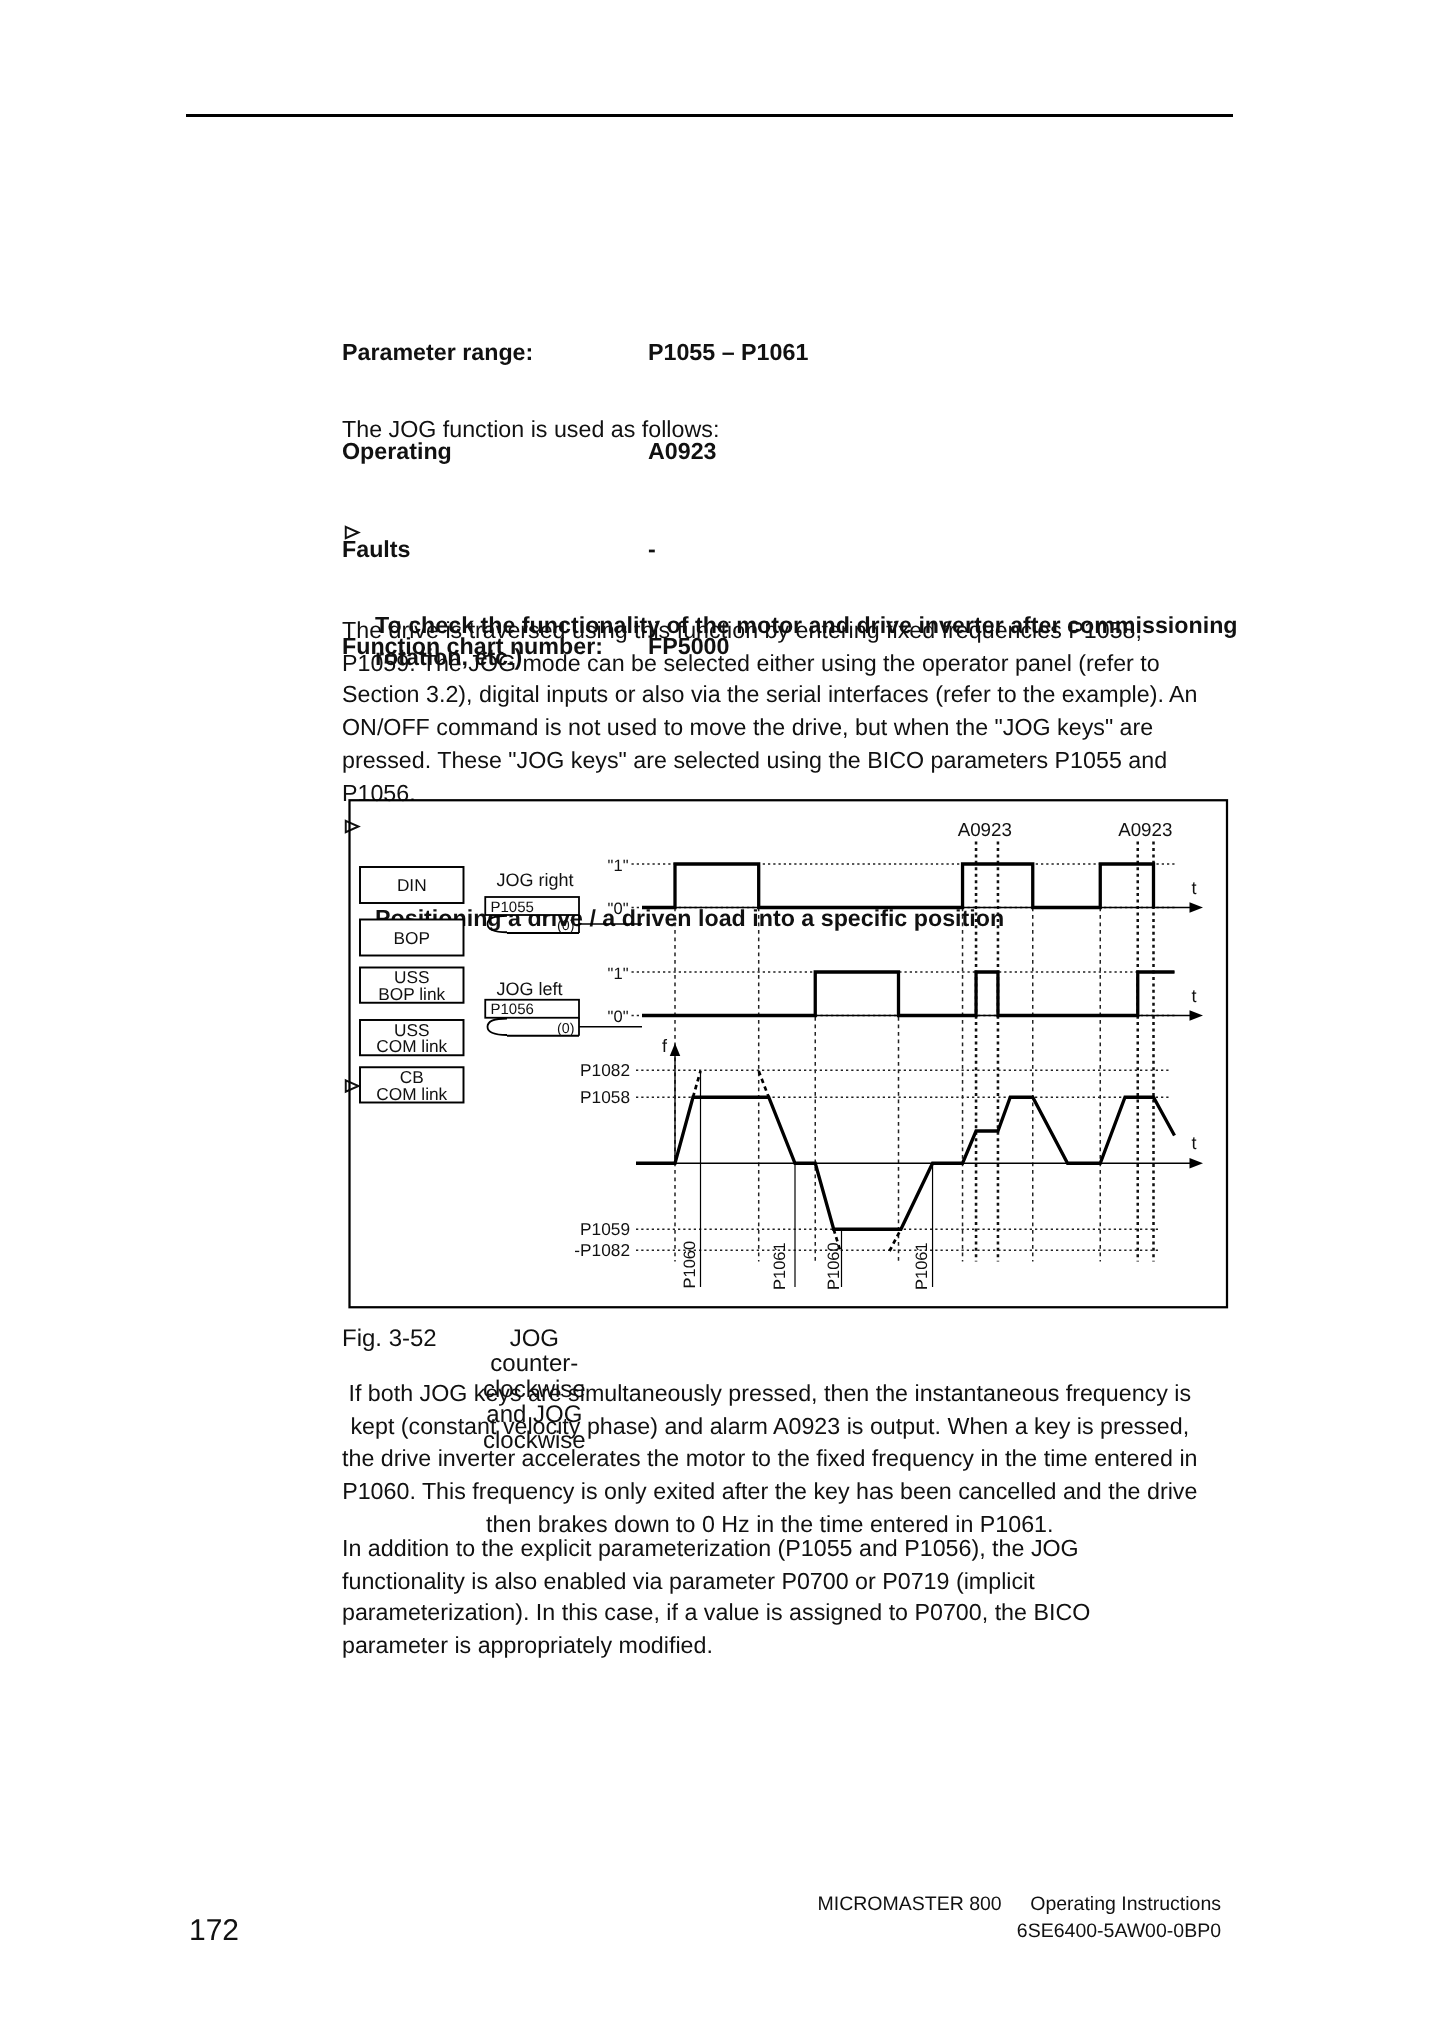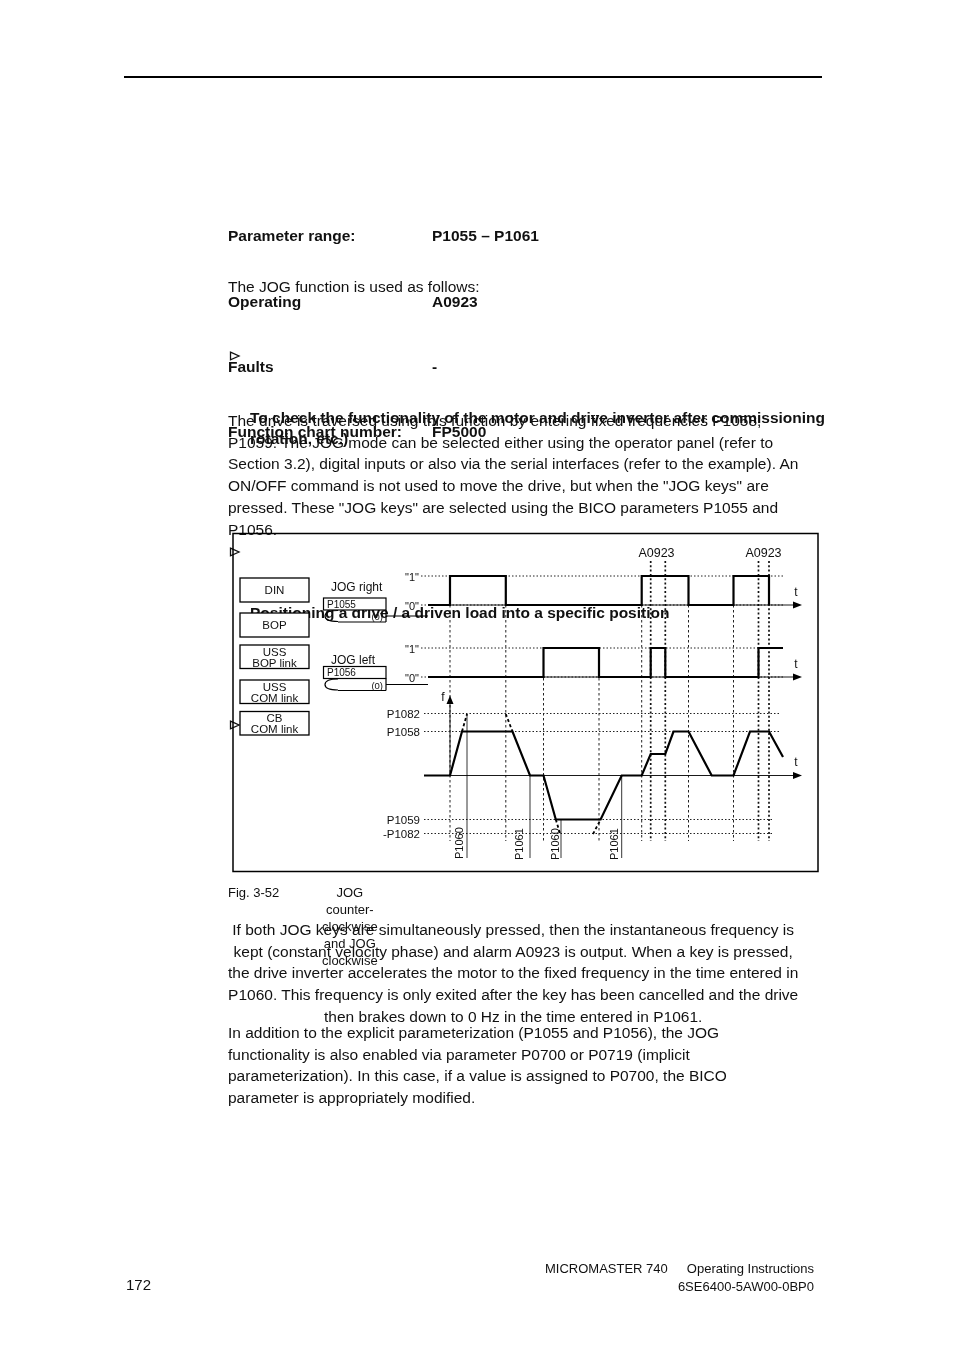--- a/index.html
+++ b/index.html
@@ -20,7 +20,7 @@
   .bullet .bicon{position:absolute;left:1px;top:5px;}
   #intro-para{left:228px;top:410px;}
   #figure-wrap{left:225px;top:530px;width:600px;height:345px;}
-  #caption{left:228px;top:884px;font-size:13px;line-height:17px;text-align:center;}
+  #caption{left:228px;top:884px;font-size:16px;line-height:17px;text-align:center;}
   #caption .cap-text{position:absolute;left:94px;top:0;}
   #p1{left:228px;top:919px;text-align:center;}
   #p2{left:228px;top:1022px;}

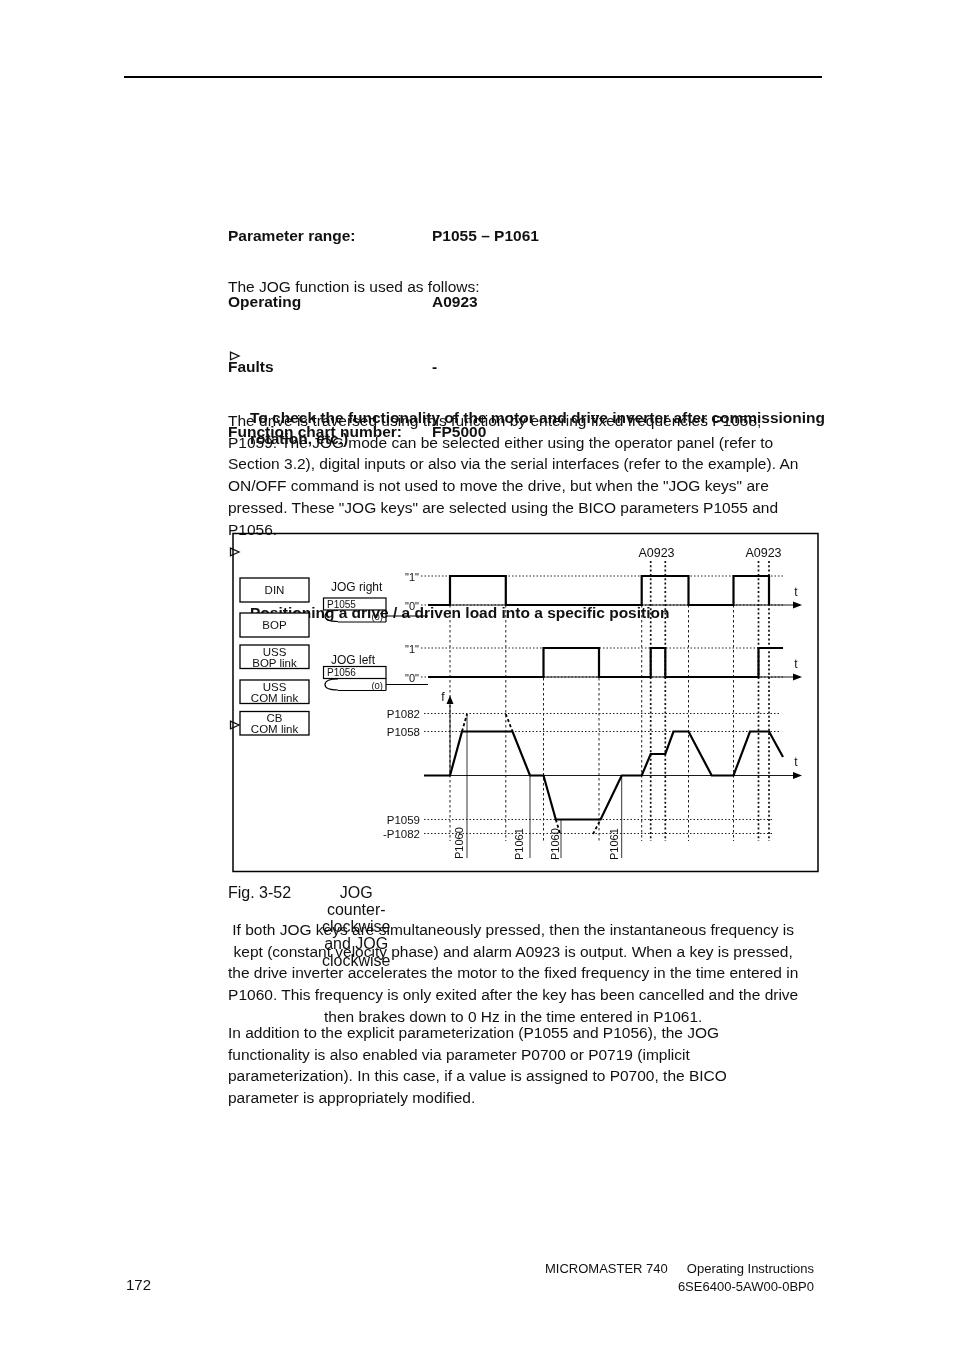--- a/index.html
+++ b/index.html
@@ -215,7 +215,7 @@
 
 <div id="page-number" class="abs">172</div>
 <div id="footer-right" class="abs">
-  <div><span>MICROMASTER 740</span><span class="gap"></span><span>Operating Instructions</span></div>
+  <div><span>MICROMASTER 800</span><span class="gap"></span><span>Operating Instructions</span></div>
   <div>6SE6400-5AW00-0BP0</div>
 </div>
 

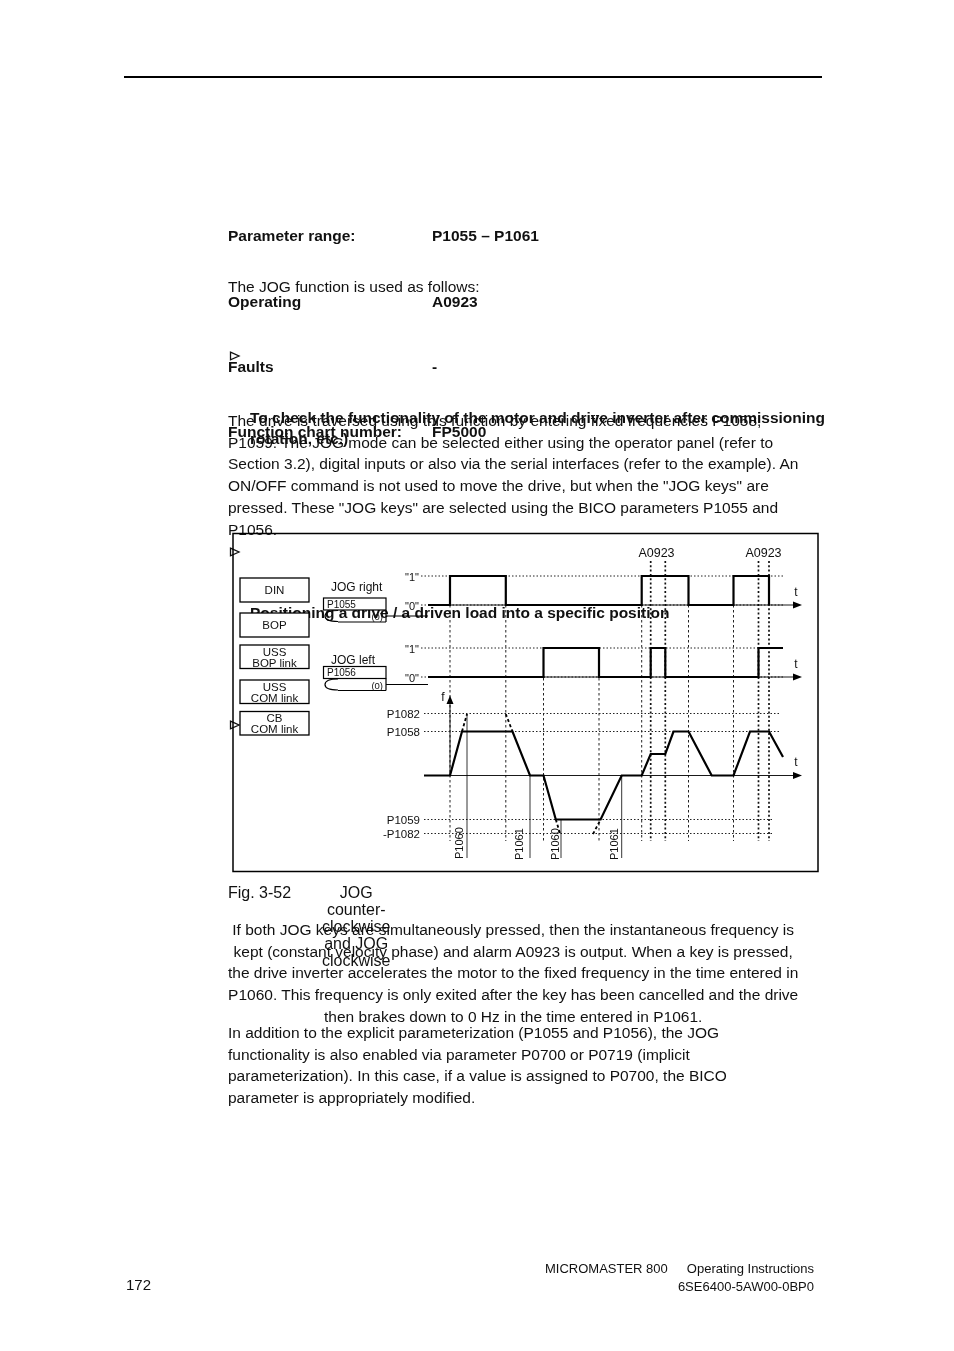--- a/index.html
+++ b/index.html
@@ -24,7 +24,7 @@
   #caption .cap-text{position:absolute;left:94px;top:0;}
   #p1{left:228px;top:919px;text-align:center;}
   #p2{left:228px;top:1022px;}
-  #page-number{left:126px;top:1276px;font-size:15px;}
+  #page-number{left:126px;top:1276px;font-size:20px;}
   #footer-right{right:140px;top:1260px;text-align:right;font-size:13px;line-height:17.5px;}
   #footer-right .gap{display:inline-block;width:19px;}
   svg text{font-family:"Liberation Sans", sans-serif;fill:#111;}

